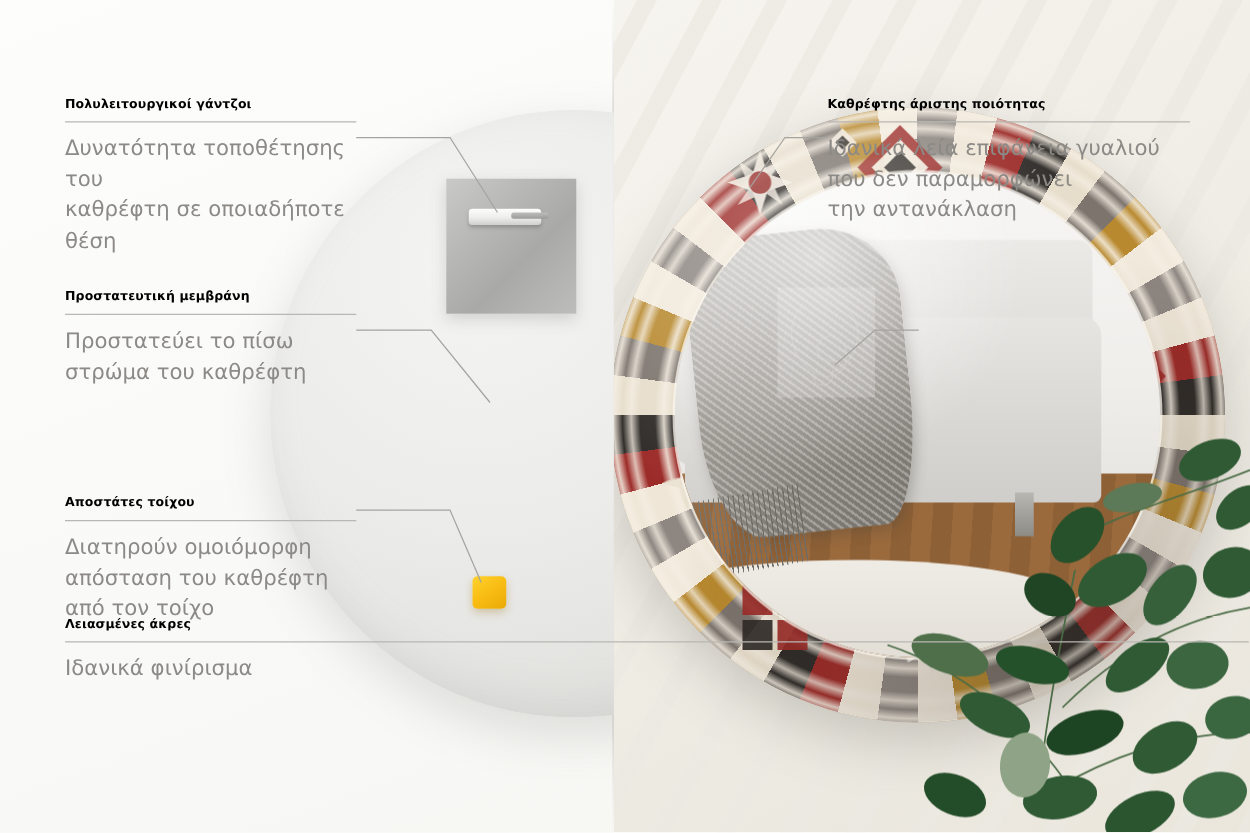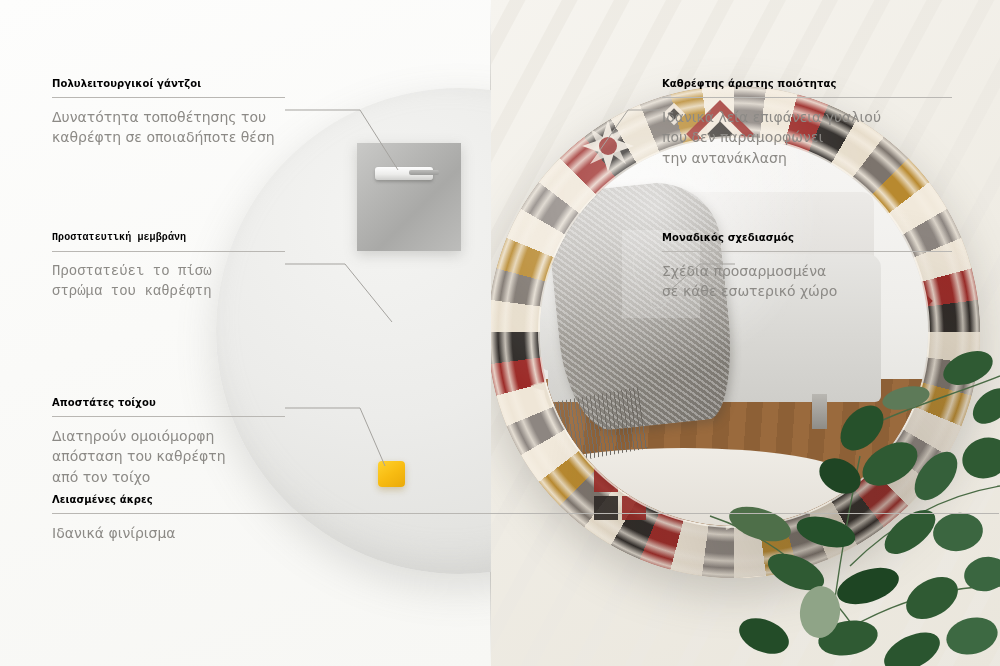--- a/index.html
+++ b/index.html
@@ -191,7 +191,7 @@
     height:1px;background:#b9b7b3;margin:0 0 9px 0;
   }
   .callout .c-desc{
-    font-size:14px;color:#8c8a86;line-height:1.45;margin:0;font-weight:normal;
+    font-size:17px;color:#8c8a86;line-height:1.45;margin:0;font-weight:normal;
   }
   .callout.left{text-align:left;left:52px;}
   .callout.right{text-align:left;}

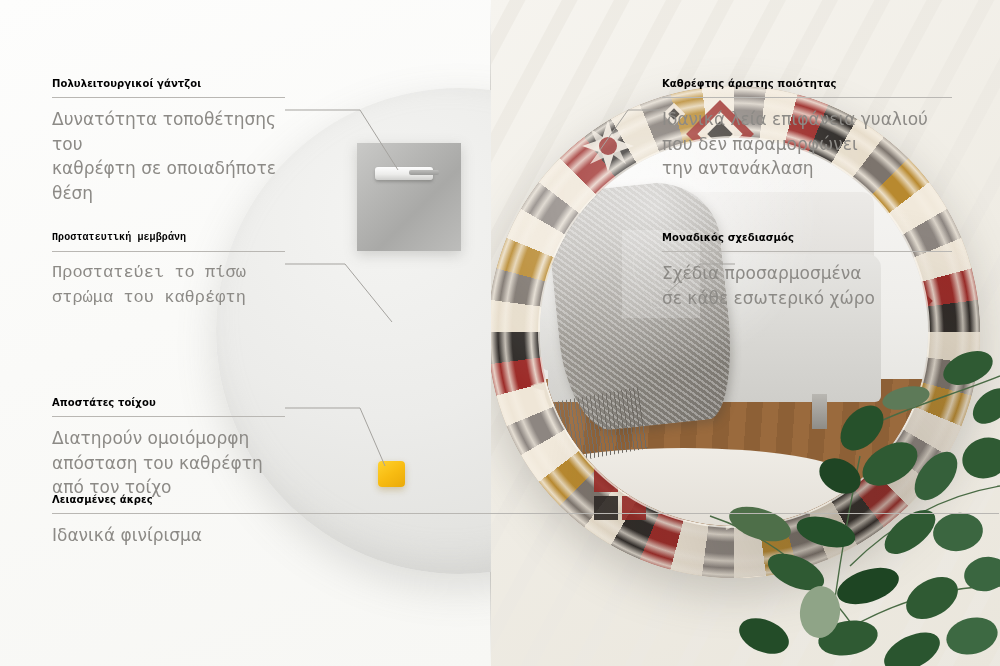--- a/index.html
+++ b/index.html
@@ -368,7 +368,7 @@
 καθρέφτη σε οποιαδήποτε θέση</div>
   </div>
 
-  <div class="callout left" style="top:232px;width:233px;font-family:Liberation Mono, monospace;">
+  <div class="callout left" style="top:232px;width:233px;">
     <div class="c-title">Προστατευτική μεμβράνη</div>
     <div class="c-rule"></div>
     <div class="c-desc" style="white-space:pre-line">Προστατεύει το πίσω

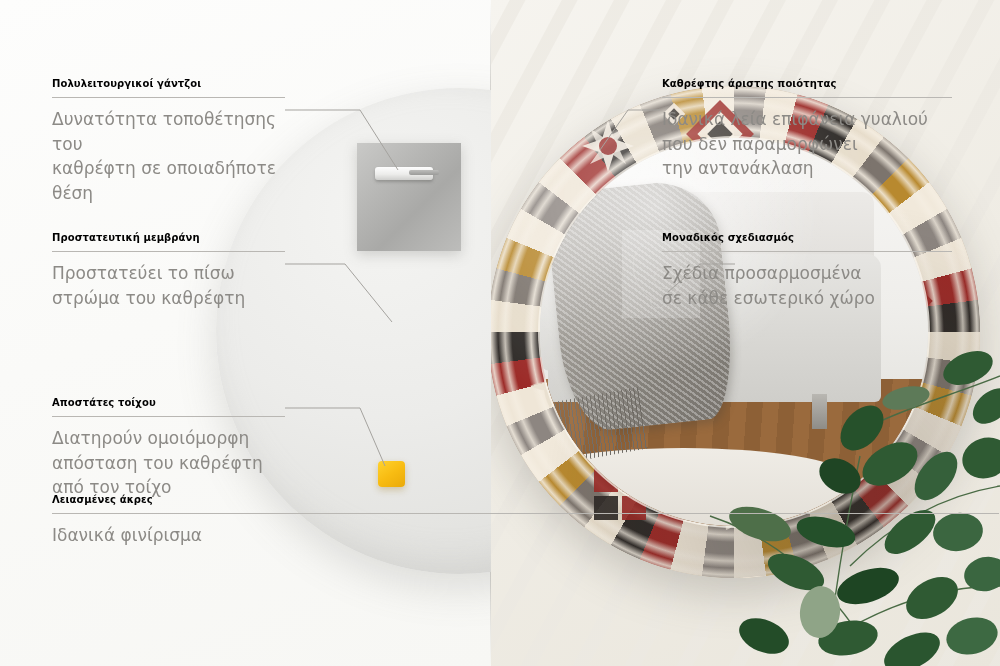--- a/index.html
+++ b/index.html
@@ -397,12 +397,6 @@
 την αντανάκλαση</div>
   </div>
 
-  <div class="callout right" style="top:232px;right:48px;width:290px;">
-    <div class="c-title">Μοναδικός σχεδιασμός</div>
-    <div class="c-rule"></div>
-    <div class="c-desc" style="white-space:pre-line">Σχέδια προσαρμοσμένα
-σε κάθε εσωτερικό χώρο</div>
-  </div>
 
 </div>
 

